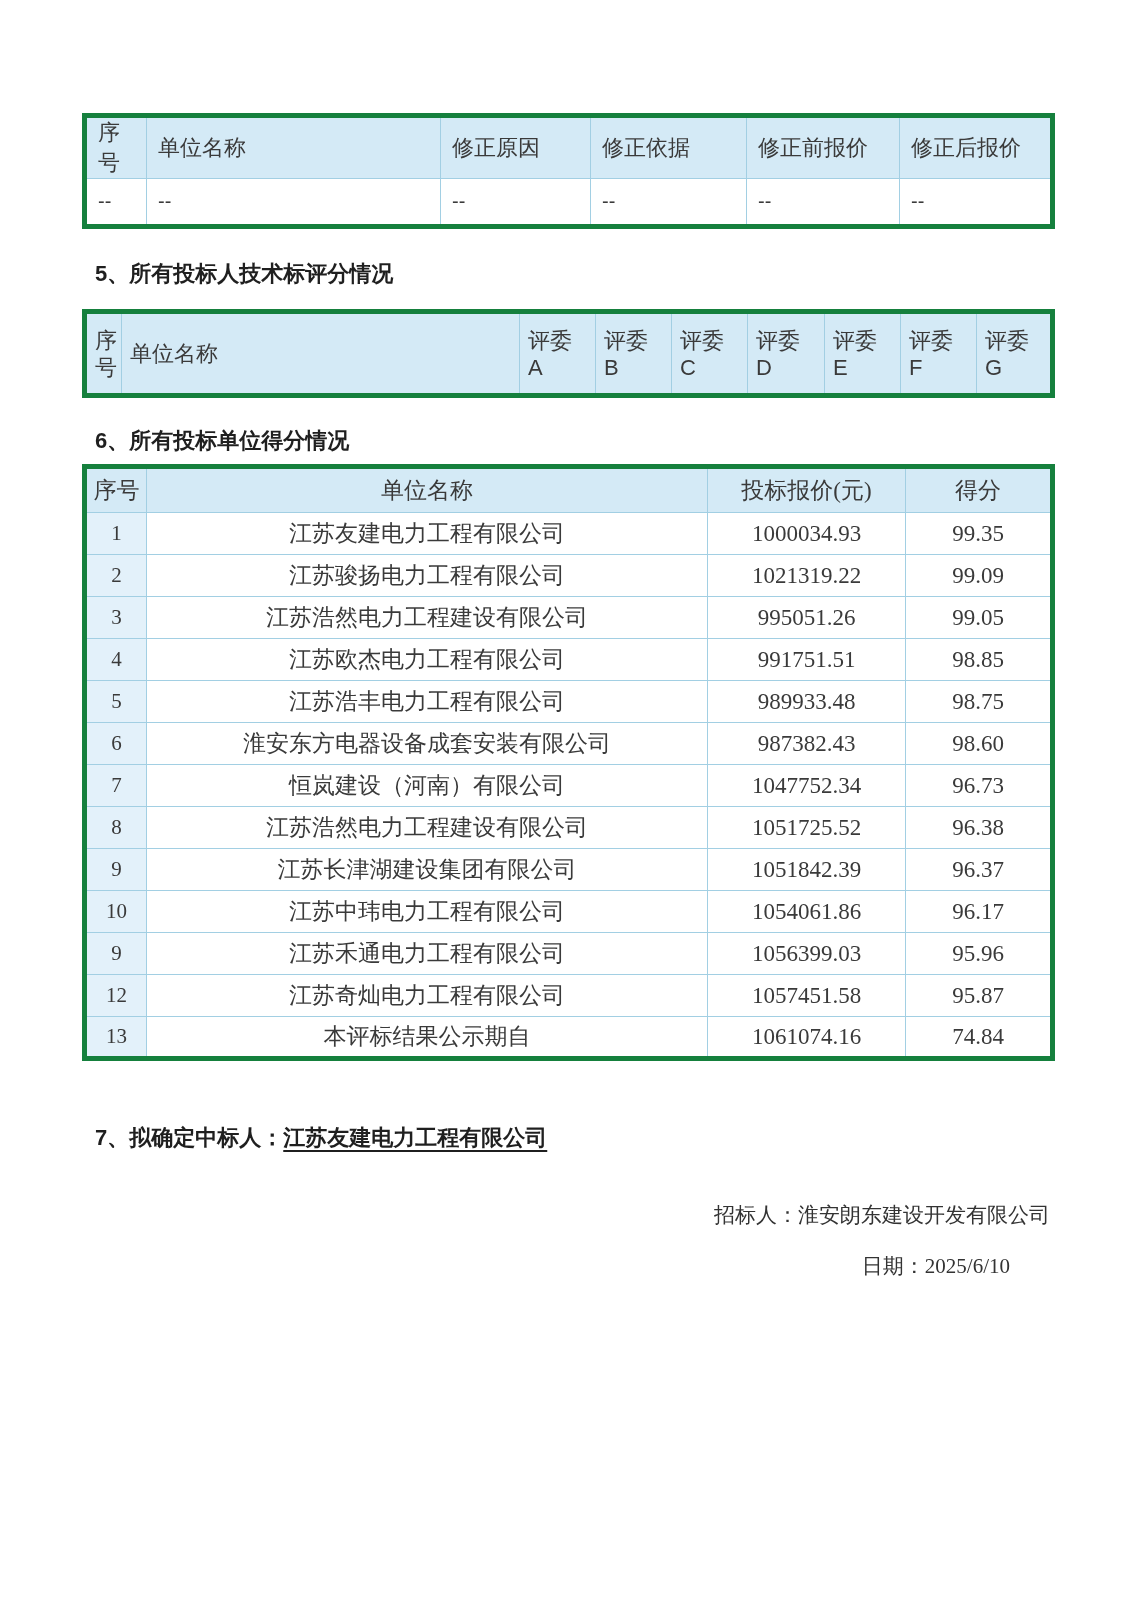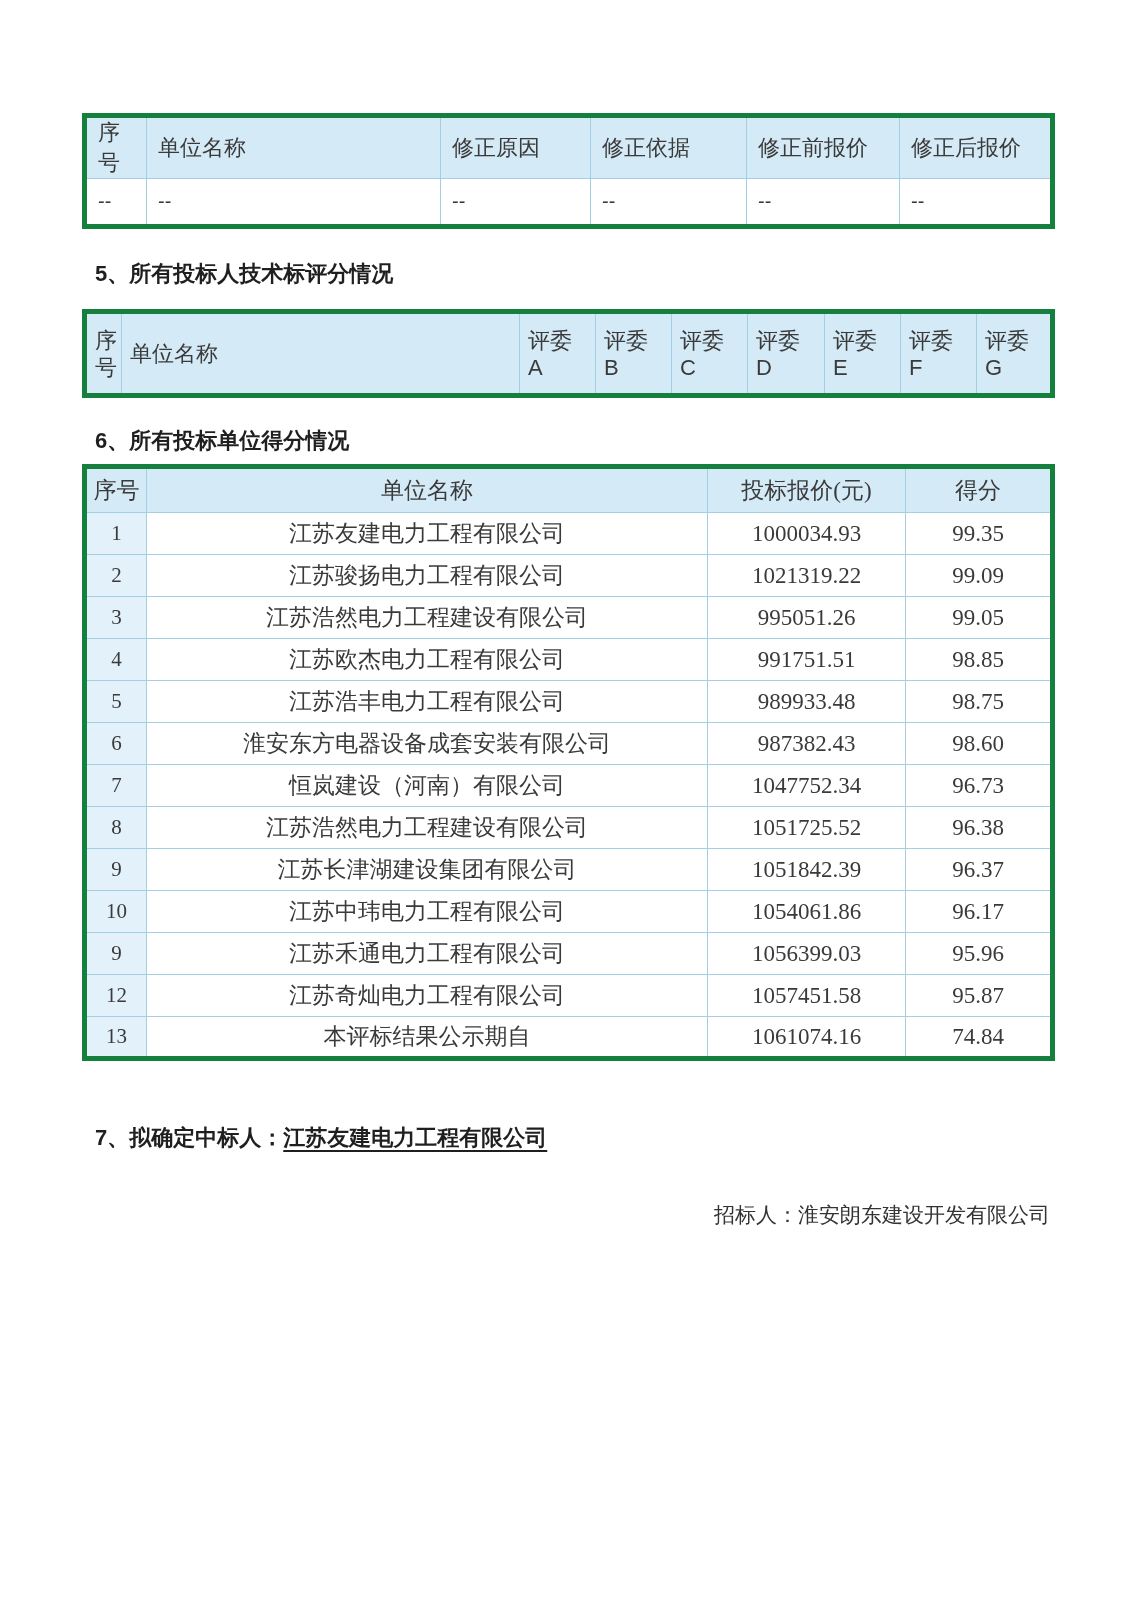--- a/index.html
+++ b/index.html
@@ -226,6 +226,7 @@
 
 
   <div class="footer-line f1">招标人：淮安朗东建设开发有限公司</div>
+  <div class="footer-line f2">日期：2025/6/10</div>
 
 </div>
 

